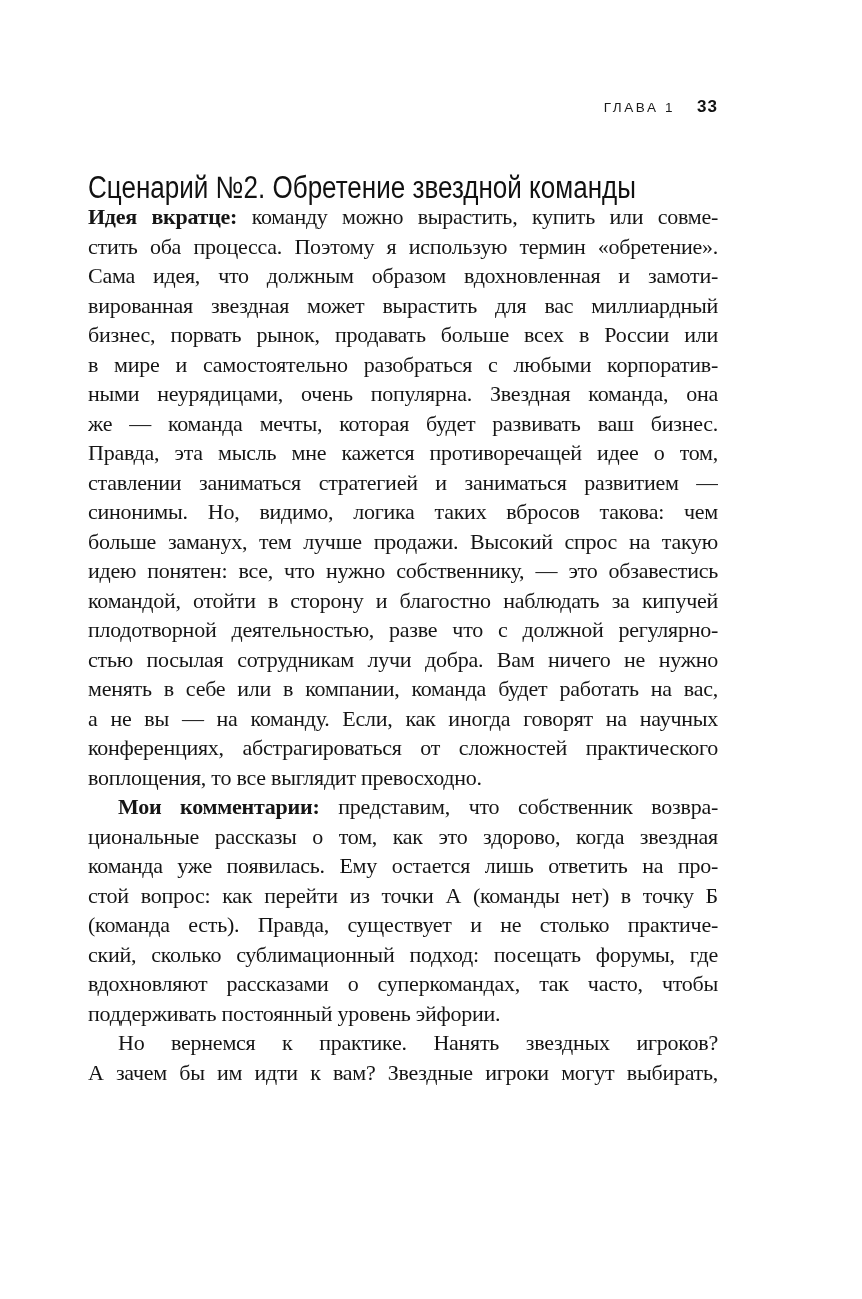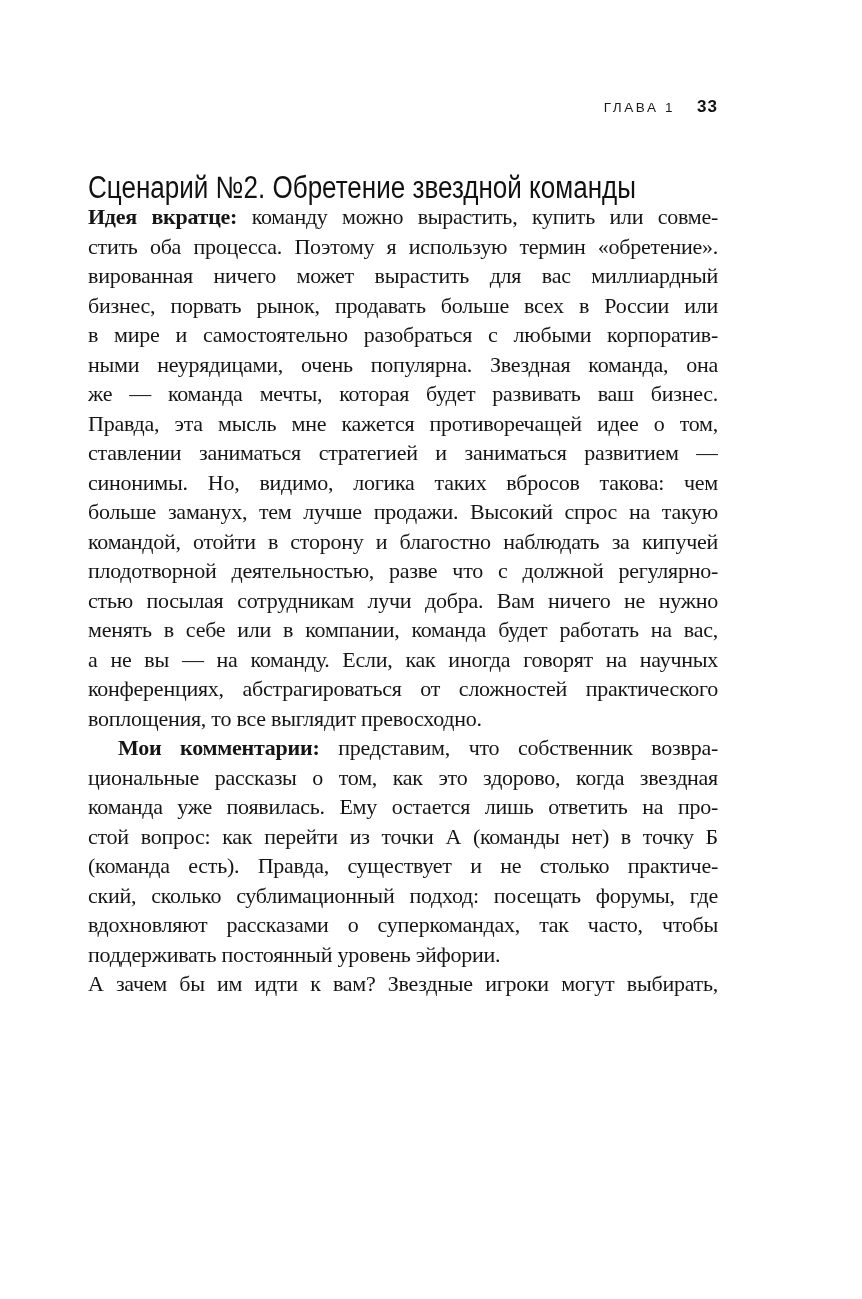--- a/index.html
+++ b/index.html
@@ -91,6 +91,7 @@
       <div class="para">
         <div class="line"><span class="lead">Идея вкратце:</span> команду можно вырастить, купить или совме-</div>
         <div class="line">стить оба процесса. Поэтому я использую термин «обретение».</div>
+        <div class="line">Сама идея, что должным образом вдохновленная и замоти-</div>
         <div class="line">вированная ничего может вырастить для вас миллиардный</div>
         <div class="line">бизнес, порвать рынок, продавать больше всех в России или</div>
         <div class="line">в мире и самостоятельно разобраться с любыми корпоратив-</div>

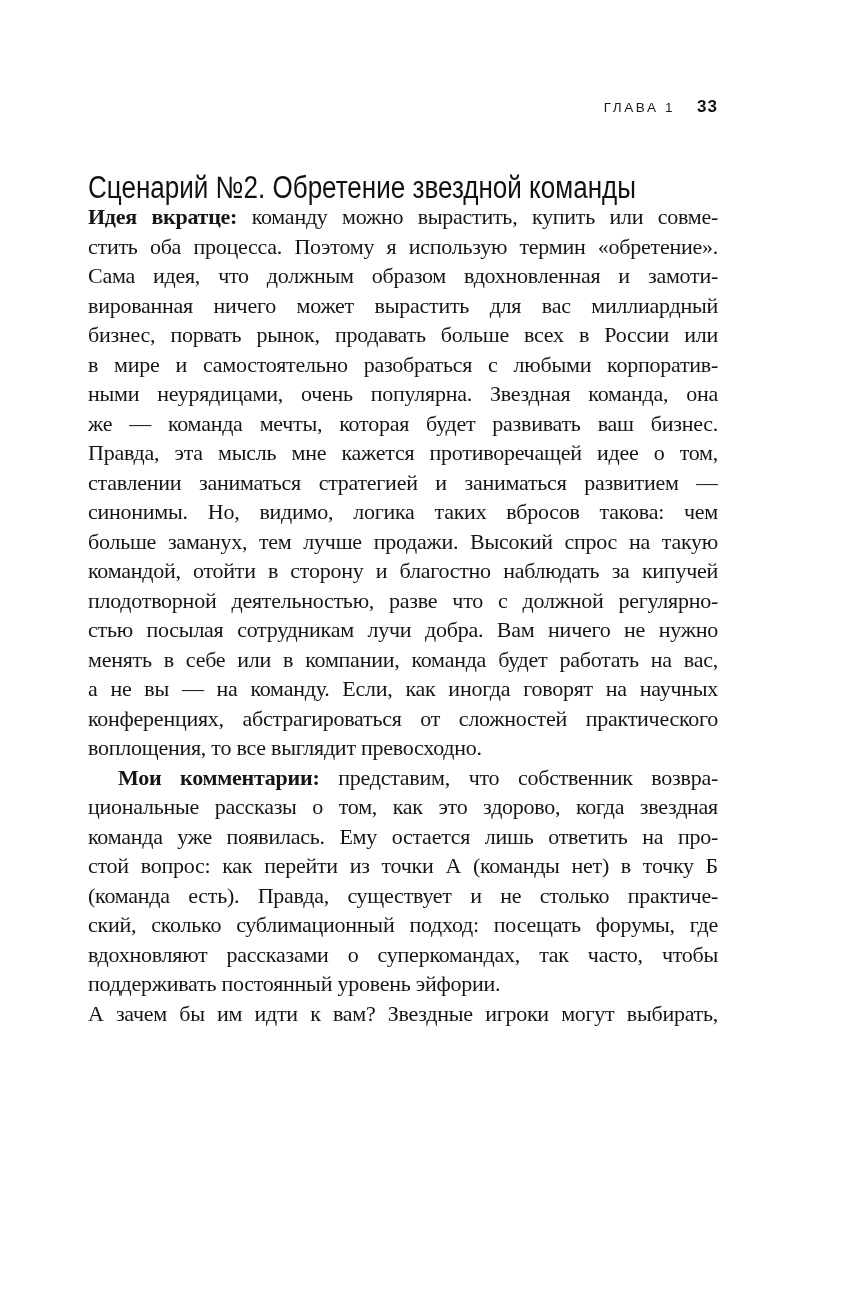--- a/index.html
+++ b/index.html
@@ -92,7 +92,7 @@
         <div class="line"><span class="lead">Идея вкратце:</span> команду можно вырастить, купить или совме-</div>
         <div class="line">стить оба процесса. Поэтому я использую термин «обретение».</div>
         <div class="line">Сама идея, что должным образом вдохновленная и замоти-</div>
-        <div class="line">вированная ничего может вырастить для вас миллиардный</div>
+        <div class="line">вированная звездная может вырастить для вас миллиардный</div>
         <div class="line">бизнес, порвать рынок, продавать больше всех в России или</div>
         <div class="line">в мире и самостоятельно разобраться с любыми корпоратив-</div>
         <div class="line">ными неурядицами, очень популярна. Звездная команда, она</div>

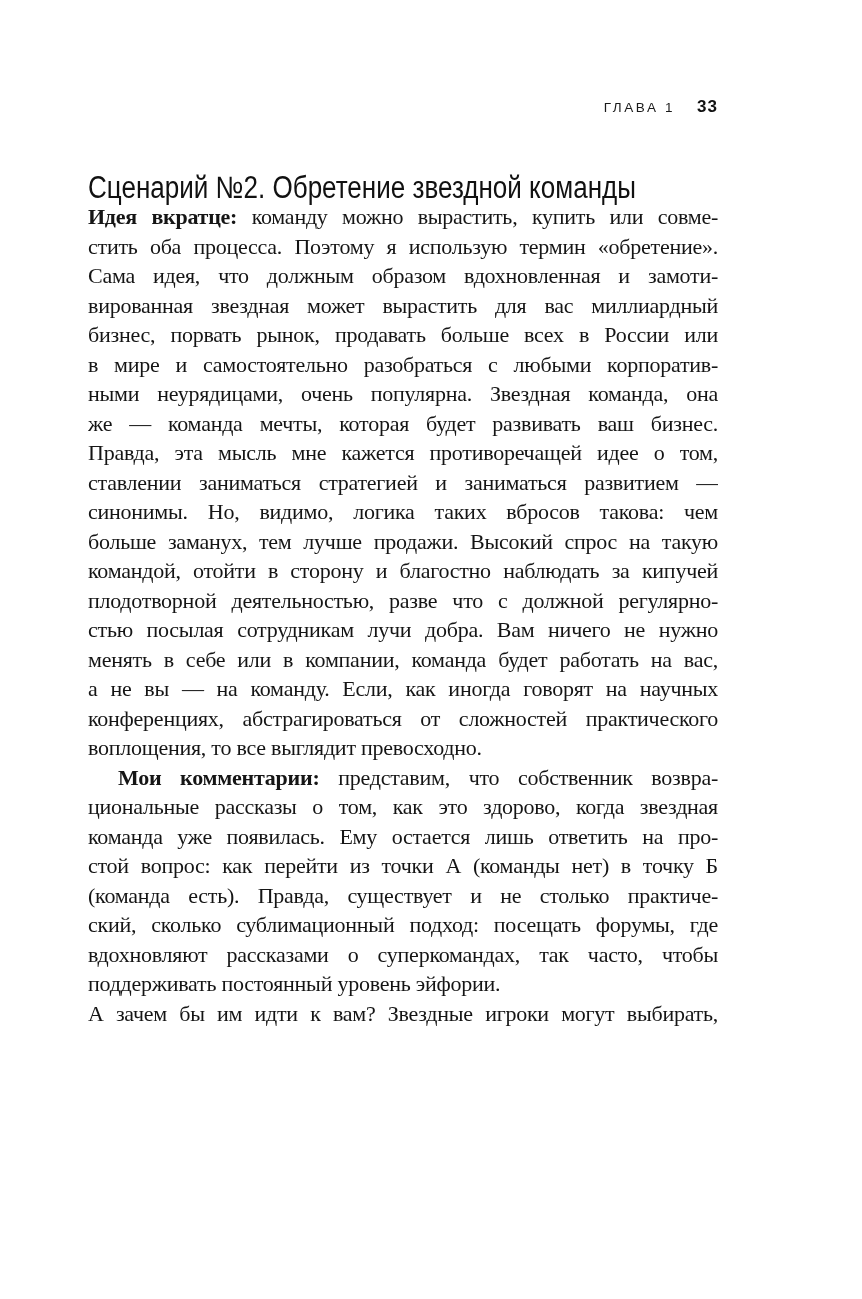--- a/index.html
+++ b/index.html
@@ -101,6 +101,7 @@
         <div class="line">ставлении заниматься стратегией и заниматься развитием —</div>
         <div class="line">синонимы. Но, видимо, логика таких вбросов такова: чем</div>
         <div class="line">больше заманух, тем лучше продажи. Высокий спрос на такую</div>
+        <div class="line">идею понятен: все, что нужно собственнику, — это обзавестись</div>
         <div class="line">командой, отойти в сторону и благостно наблюдать за кипучей</div>
         <div class="line">плодотворной деятельностью, разве что с должной регулярно-</div>
         <div class="line">стью посылая сотрудникам лучи добра. Вам ничего не нужно</div>

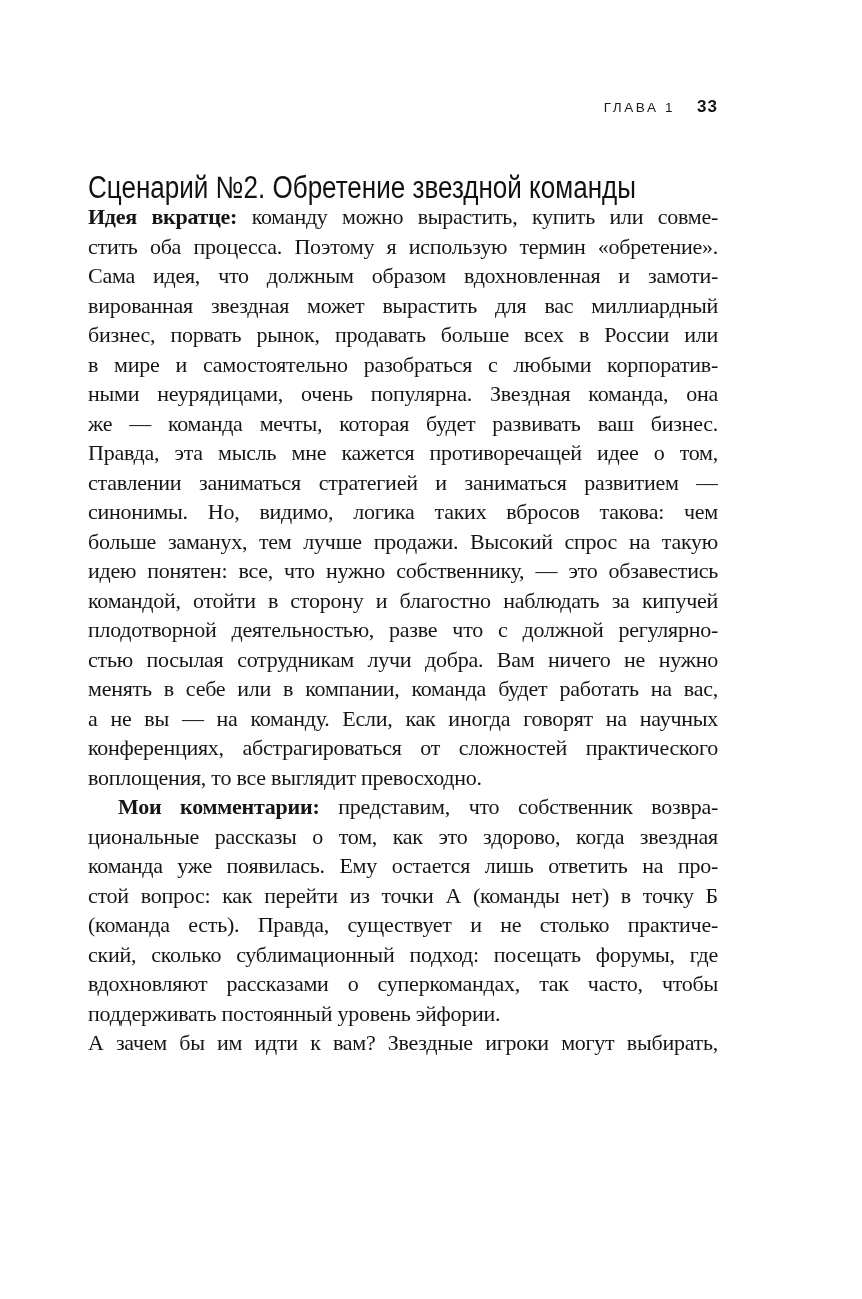--- a/index.html
+++ b/index.html
@@ -121,6 +121,7 @@
         <div class="line end">поддерживать постоянный уровень эйфории.</div>
       </div>
       <div class="para">
+        <div class="line indent">Но вернемся к практике. Нанять звездных игроков?</div>
         <div class="line">А зачем бы им идти к вам? Звездные игроки могут выбирать,</div>
       </div>
     </div>

